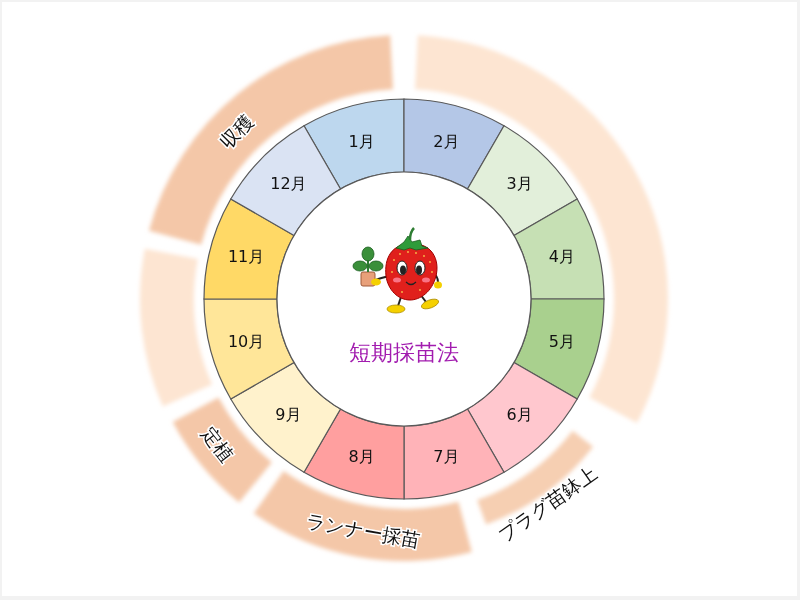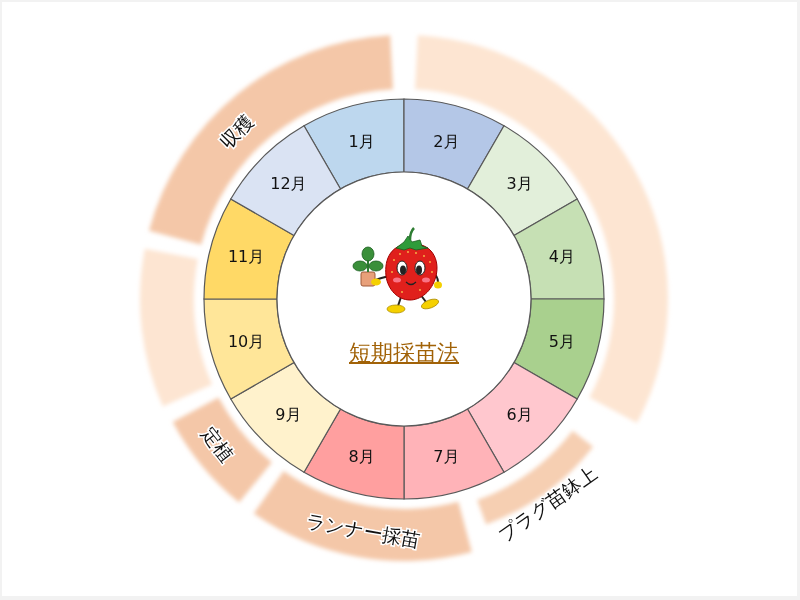--- a/index.html
+++ b/index.html
@@ -6,7 +6,7 @@
   body { width:800px; height:600px; overflow:hidden; font-family:"DejaVu Sans", sans-serif; }
   #frame { position:absolute; left:2px; top:2px; width:795px; height:594px; background:#ffffff; }
   #diagram { position:absolute; left:0; top:0; width:800px; height:600px; }
-  .center-title { position:absolute; left:304px; top:338px; width:200px; text-align:center; font-size:22px; color:#a16207;text-decoration:underline; }
+  .center-title { position:absolute; left:304px; top:338px; width:200px; text-align:center; font-size:22px; color:#a21caf; }
 </style>
 </head>
 <body>

